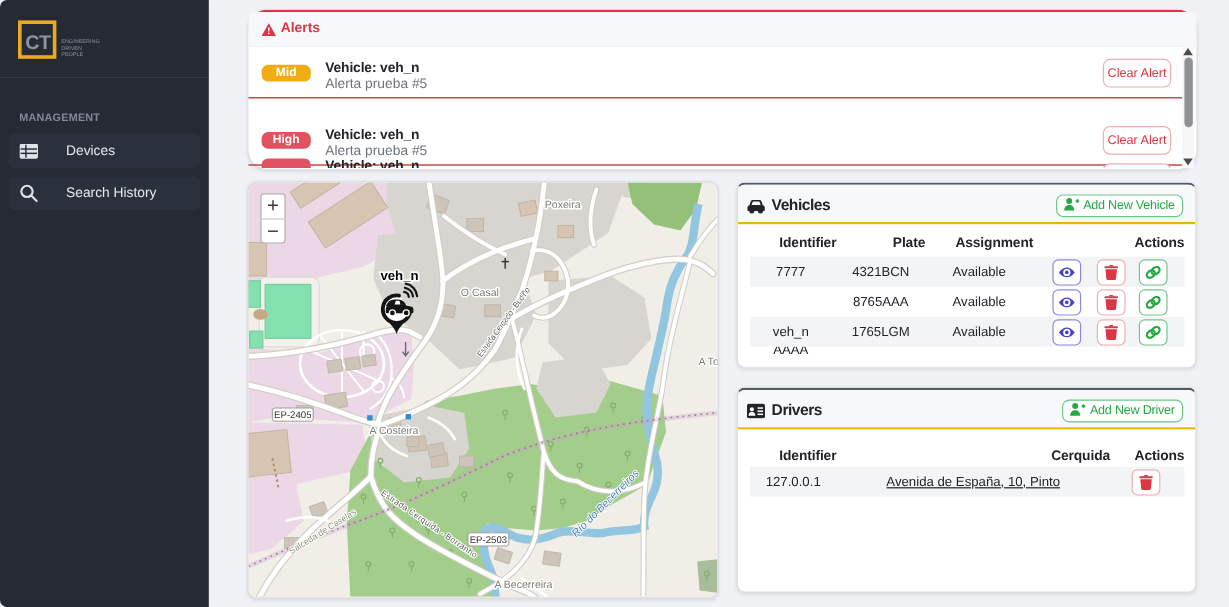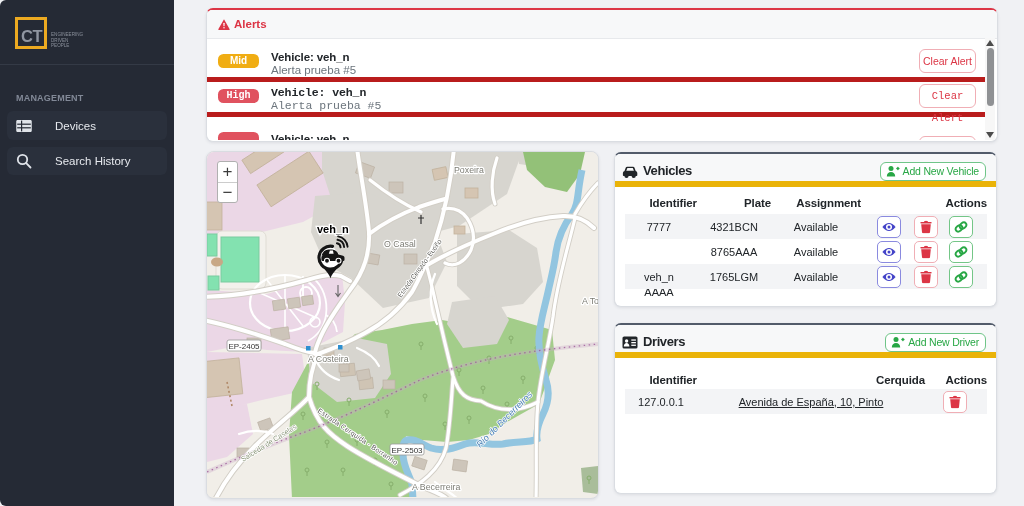--- a/index.html
+++ b/index.html
@@ -21,7 +21,7 @@
   .card { position:absolute; background:#fff; border:1px solid #dadde2; border-radius:7px; box-shadow:0 1px 3px rgba(40,50,70,.10); }
 
   
-  #alerts { left:206px; top:8px; width:792px; height:134px; border-top:2.5px solid #dc3545; border-radius:7px; }
+  #alerts { left:206px; top:8px; width:792px; height:134px; border-top:2.5px solid #dc3545; border-radius:17px; }
   #alerts .hdr { height:29px; background:#f7f8f9; border-bottom:1px solid #e7e9ec; border-radius:5px 5px 0 0; position:relative; }
   #alerts .hdr .tt { position:absolute; left:27px; top:8px; color:#dc3545; font-weight:bold; font-size:11.5px; }
   #alerts .hdr svg { position:absolute; left:11px; top:6px; }

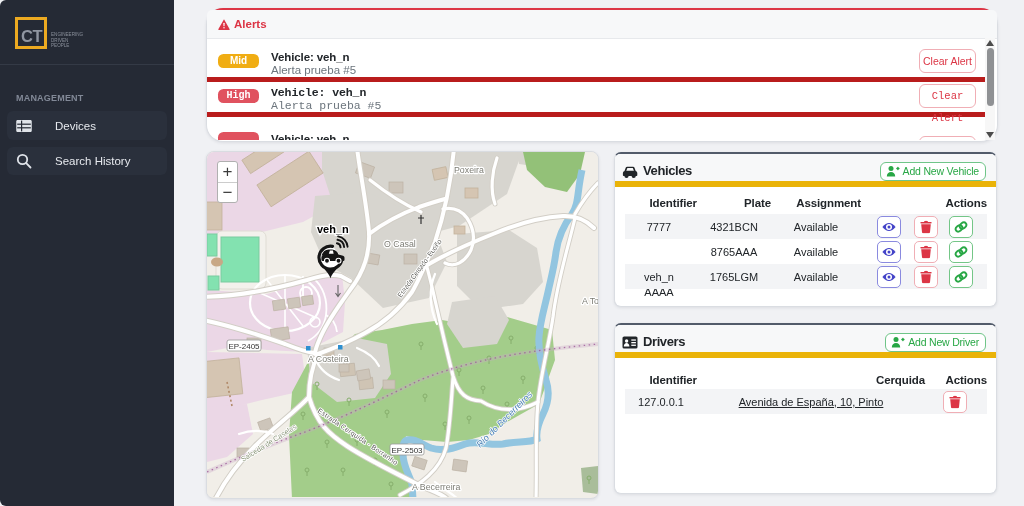--- a/index.html
+++ b/index.html
@@ -25,7 +25,7 @@
   #alerts .hdr { height:29px; background:#f7f8f9; border-bottom:1px solid #e7e9ec; border-radius:5px 5px 0 0; position:relative; }
   #alerts .hdr .tt { position:absolute; left:27px; top:8px; color:#dc3545; font-weight:bold; font-size:11.5px; }
   #alerts .hdr svg { position:absolute; left:11px; top:6px; }
-  .arow { position:absolute; left:0; width:780px; height:44.5px; border-bottom:5px solid #b91c1c; }
+  .arow { position:absolute; left:0; width:780px; height:44.5px; border-bottom:1px solid #b91c1c; }
   .badge { position:absolute; left:11px; top:17px; width:41px; height:13.5px; border-radius:5.5px; color:#fff; font-size:10px; font-weight:bold; text-align:center; line-height:13.5px; }
   .bmid { background:#f0ad13; }
   .bhigh { background:#e0525f; }

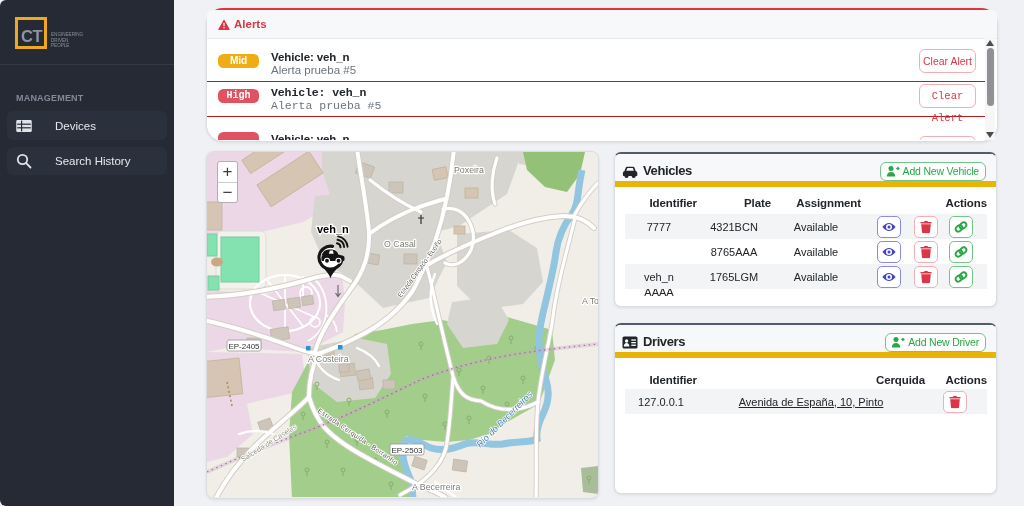--- a/index.html
+++ b/index.html
@@ -120,7 +120,7 @@
     <div class="asub">Alerta prueba #5</div>
     <div class="clearbtn">Clear Alert</div>
   </div>
-  <div class="arow" style="top:62px;font-family:Liberation Mono, monospace;">
+  <div class="arow" style="top:83px;">
     <div class="badge bhigh">High</div>
     <div class="atitle">Vehicle: veh_n</div>
     <div class="asub">Alerta prueba #5</div>

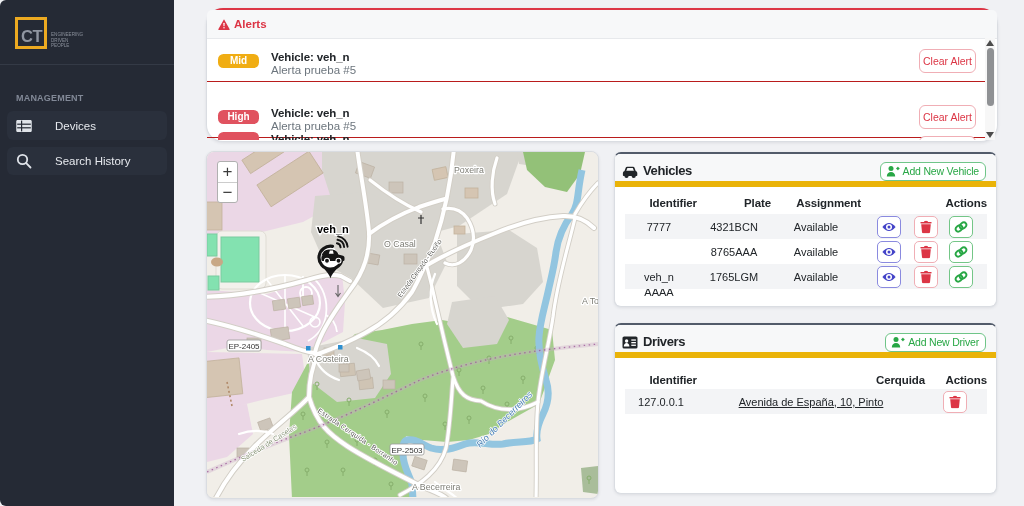--- a/index.html
+++ b/index.html
@@ -52,7 +52,7 @@
   
   #vcard { left:614px; top:152px; width:383px; height:155px; border-top:2px solid #525b6a; }
   #dcard { left:614px; top:323px; width:383px; height:171px; border-top:2px solid #525b6a; }
-  .chdr { position:relative; height:33px; background:#f7f8f9; border-bottom:6px solid #eab308; border-radius:5px 5px 0 0; }
+  .chdr { position:relative; height:33px; background:#f7f8f9; border-bottom:2px solid #eab308; border-radius:5px 5px 0 0; }
   .chdr .ct { position:absolute; left:28px; top:9px; font-size:13px; font-weight:bold; color:#212529; letter-spacing:-0.4px; }
   .chdr svg.hic { position:absolute; left:7px; top:11px; }
   .addbtn { position:absolute; right:10px; top:8px; height:19px; border:1px solid #6fc588; border-radius:6px; background:#fff; color:#28a745; font-size:10.5px; line-height:17px; padding:0 6px 0 5px; }

